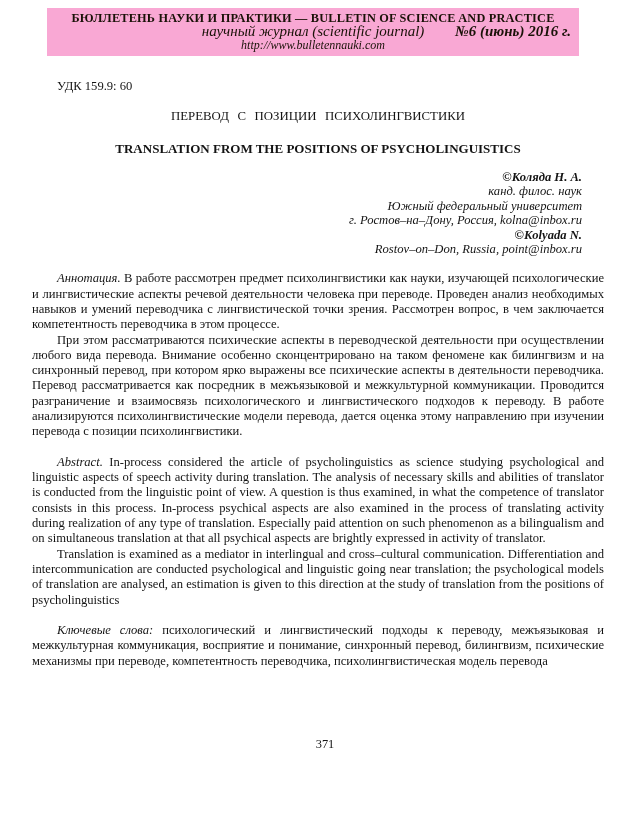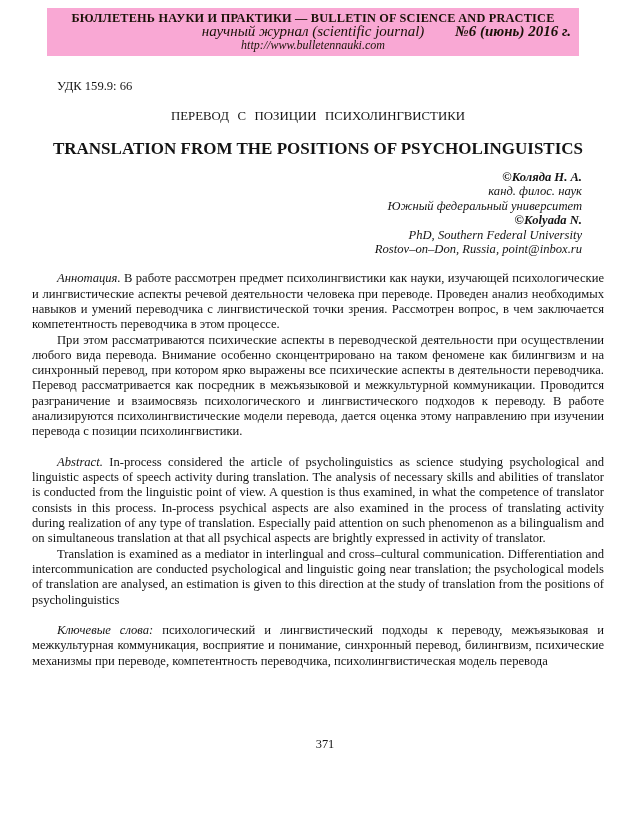--- a/index.html
+++ b/index.html
@@ -117,7 +117,7 @@
 
   <div class="content">
 
-    <p class="udc">УДК 159.9: 66</p>
+    <p class="udc">УДК 159.9: 60</p>
 
     <p class="title-ru">ПЕРЕВОД С ПОЗИЦИИ ПСИХОЛИНГВИСТИКИ</p>
 

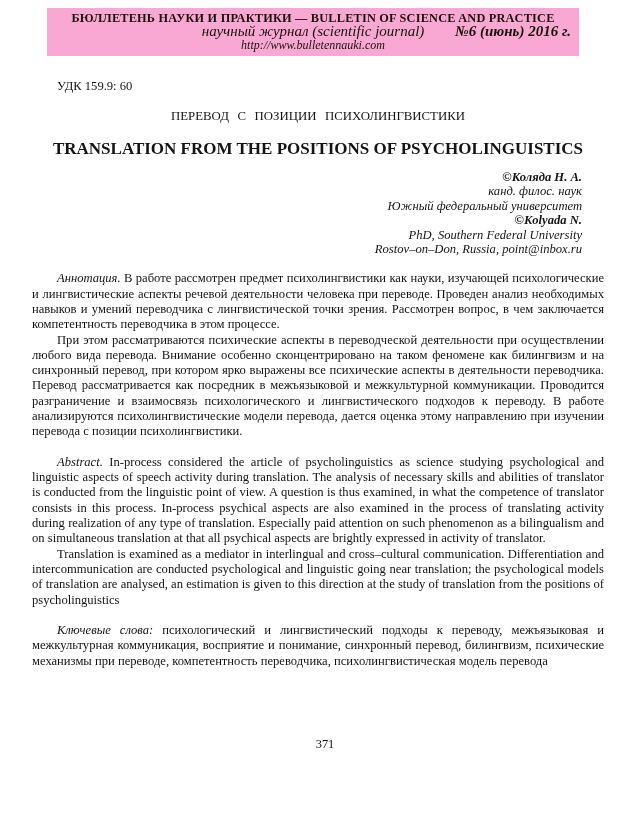--- a/index.html
+++ b/index.html
@@ -74,7 +74,7 @@
     text-align: center;
     font-weight: bold;
     margin: 16px 0 0 0;
-    font-size: 17px;
+    font-size: 13px;
   }
   .authors {
     text-align: right;

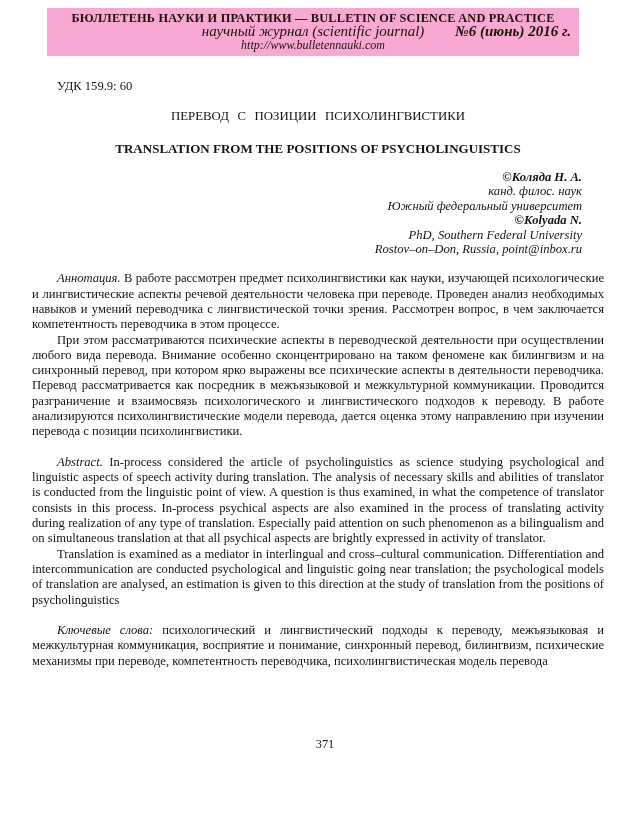--- a/index.html
+++ b/index.html
@@ -127,6 +127,7 @@
       <div class="author-name">©Коляда Н. А.</div>
       <div>канд. филос. наук</div>
       <div>Южный федеральный университет</div>
+      <div>г. Ростов–на–Дону, Россия, kolna@inbox.ru</div>
       <div class="author-name">©Kolyada N.</div>
       <div>PhD, Southern Federal University</div>
       <div>Rostov–on–Don, Russia, point@inbox.ru</div>

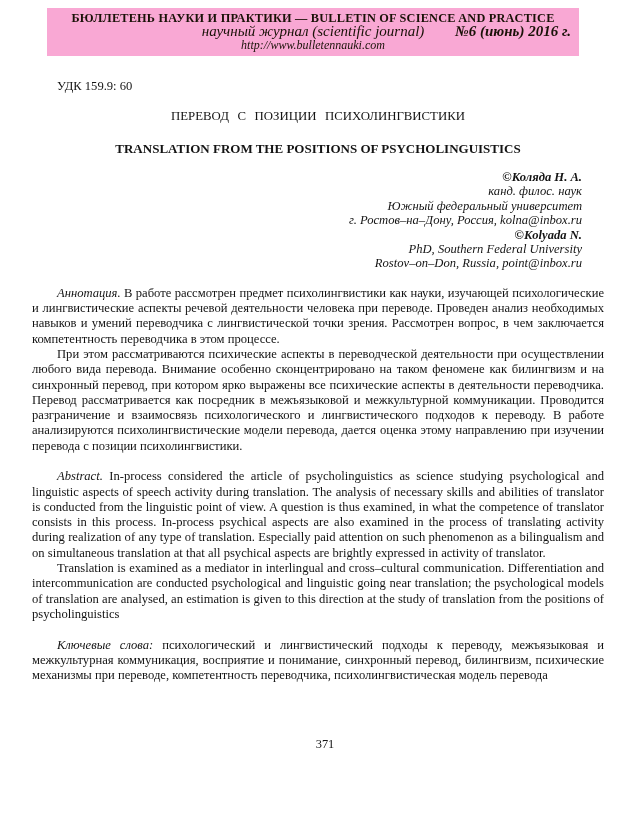--- a/index.html
+++ b/index.html
@@ -129,7 +129,6 @@
       <div>Южный федеральный университет</div>
       <div>г. Ростов–на–Дону, Россия, kolna@inbox.ru</div>
       <div class="author-name">©Kolyada N.</div>
-      <div>PhD, Southern Federal University</div>
       <div>Rostov–on–Don, Russia, point@inbox.ru</div>
     </div>
 

